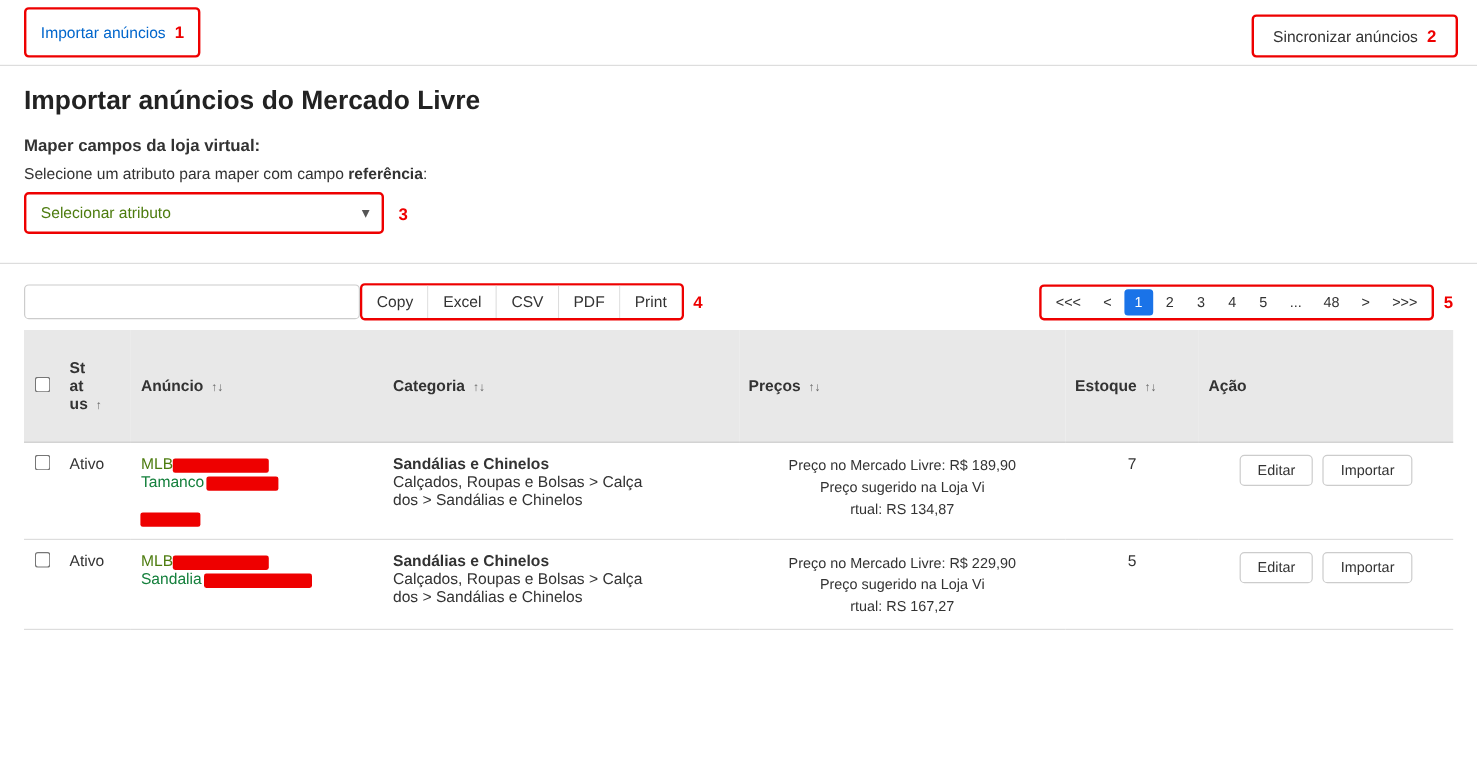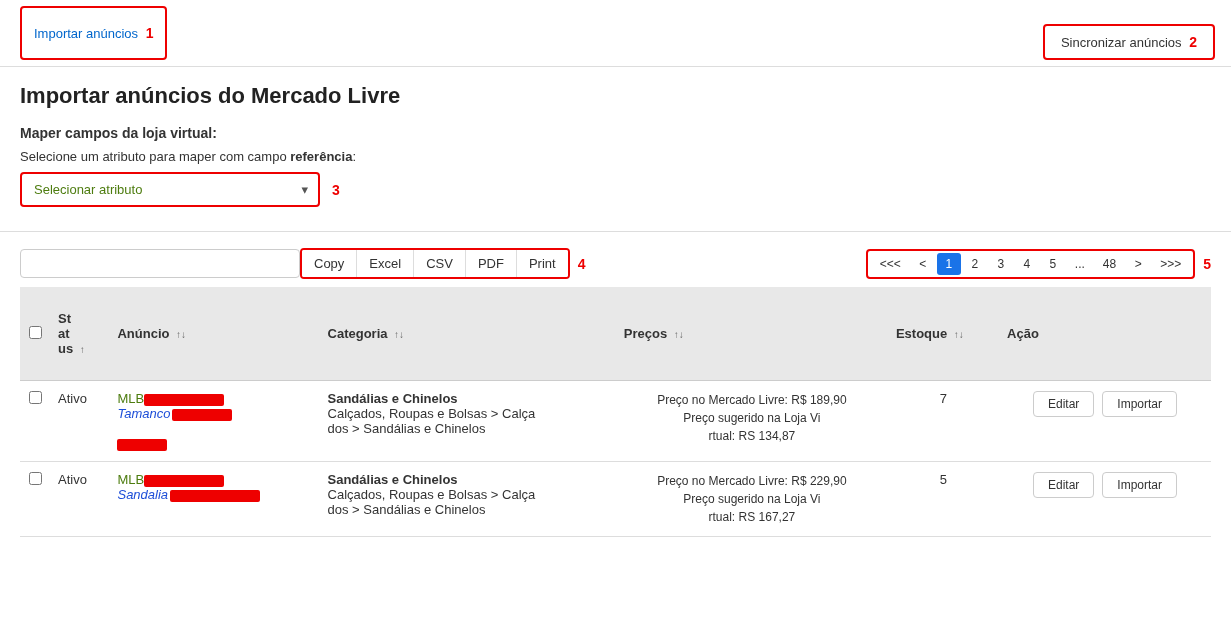--- a/index.html
+++ b/index.html
@@ -35,7 +35,7 @@
       color: #333;
       background: none;
       cursor: pointer;
-      margin-top: 24px;
+      margin-top: 12px;
       margin-bottom: 6px;
       font-size: 13px;
     }

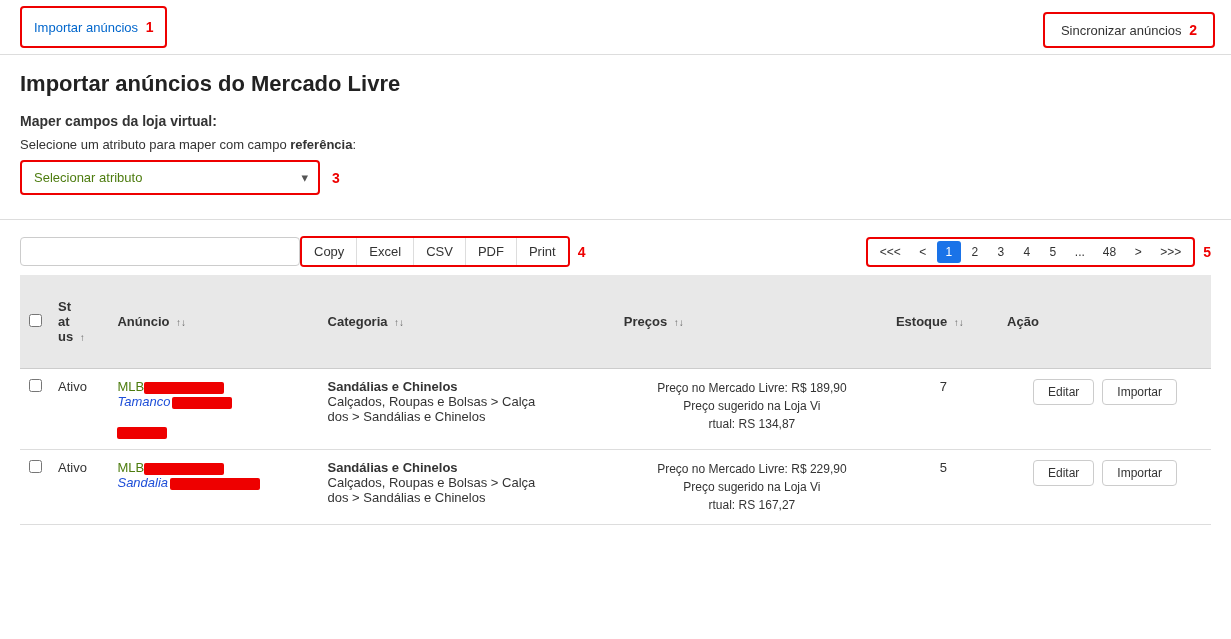--- a/index.html
+++ b/index.html
@@ -213,8 +213,7 @@
     }
     .product-name {
       display: block;
-      color: #1d4ed8;
-      font-style: italic;
+      color: #15803d;
     }
     .price-info {
       font-size: 12px;

